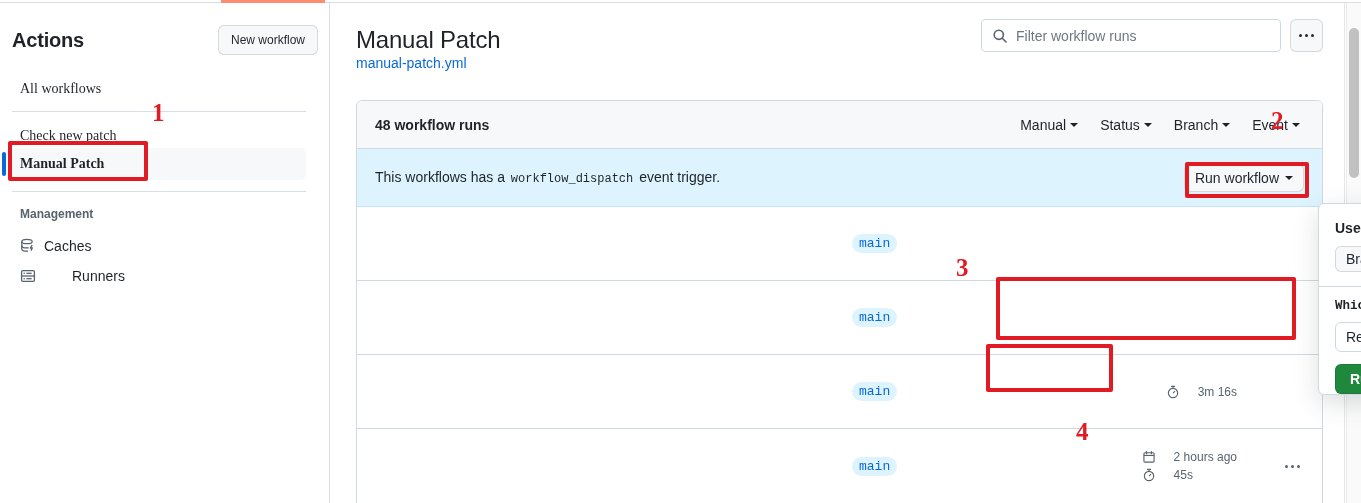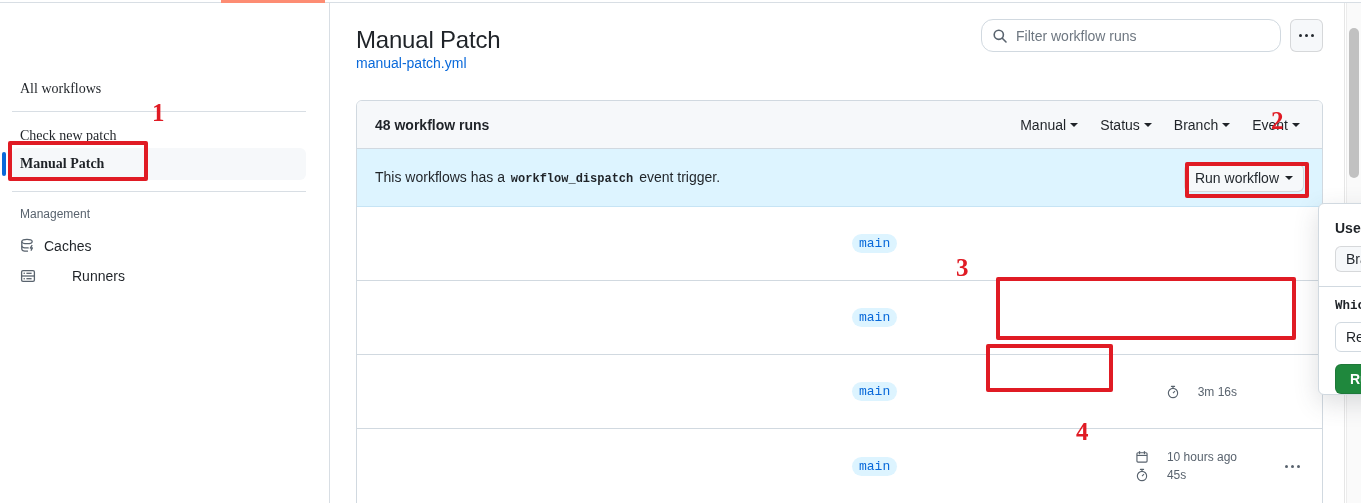--- a/index.html
+++ b/index.html
@@ -259,6 +259,10 @@
 
   <div class="sidebar">
 
+    <div class="sb-head">
+      <div class="sb-title">Actions</div>
+      <div class="btn-new-workflow">New workflow</div>
+    </div>
 
     <div class="sb-item" style="top:70px;">
       <span>All workflows</span>

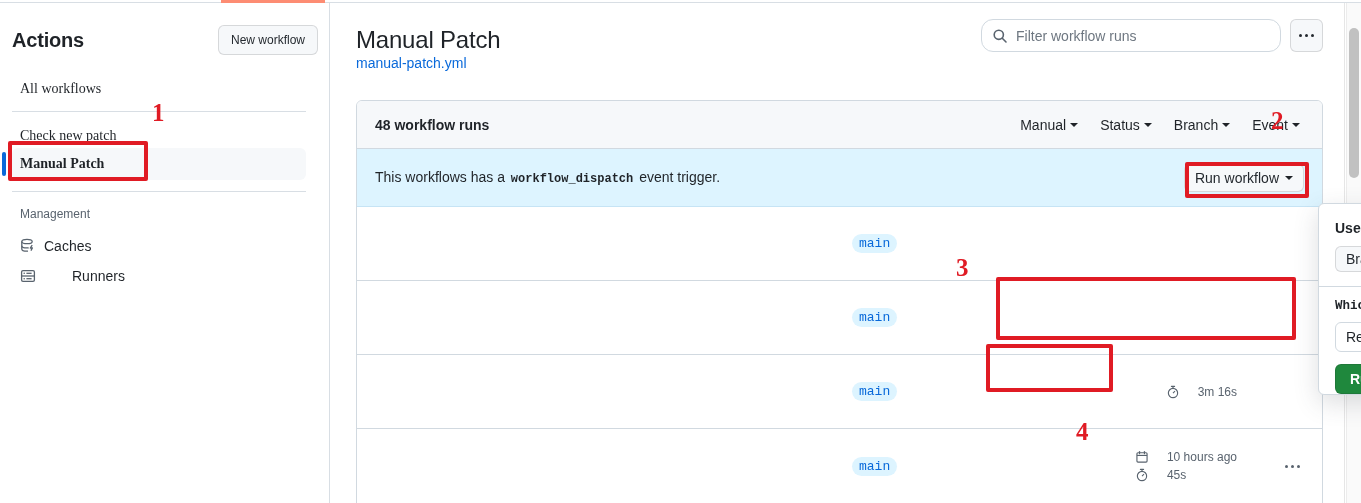--- a/index.html
+++ b/index.html
@@ -99,7 +99,7 @@
   .search-box {
     position: absolute; left: 650px; top: 16px; width: 300px; height: 33px;
     background: #fff;
-    border: 1px solid #d1d9e0; border-radius: 12px;
+    border: 1px solid #d1d9e0; border-radius: 4px;
     display: flex; align-items: center; padding: 12px 10px; gap: 8px;
     cursor: text;
   }

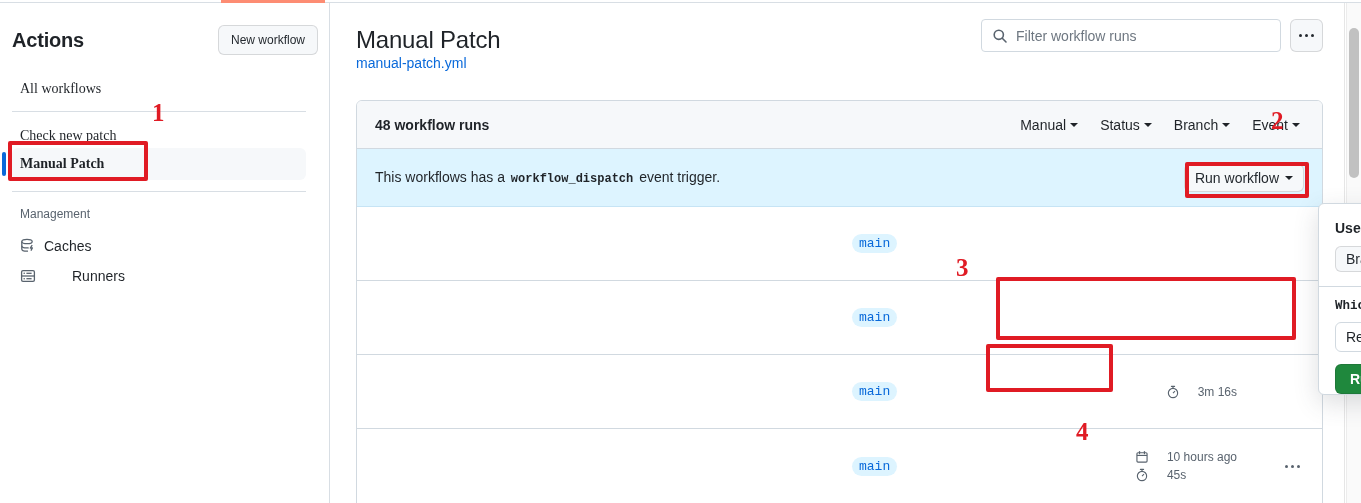--- a/index.html
+++ b/index.html
@@ -150,7 +150,6 @@
     font-family: "Liberation Mono", monospace; font-size: 12px;
     background: transparent; color: #1f2328;
     padding: 0 2px;
-    font-weight: bold;
   }
   .btn-run-workflow-top {
     position: absolute; right: 18px;

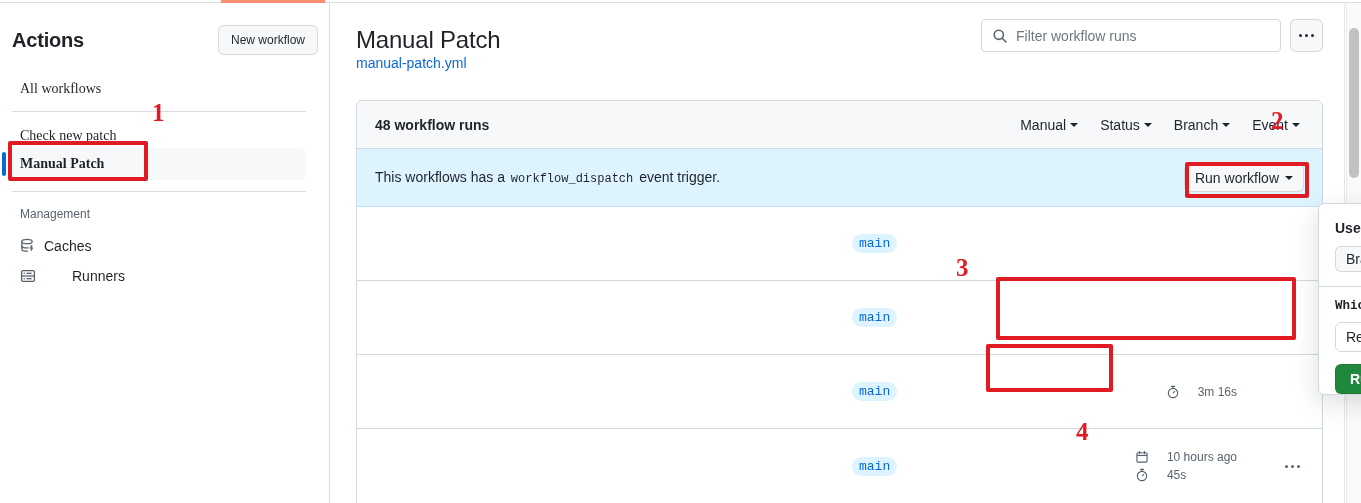--- a/index.html
+++ b/index.html
@@ -72,7 +72,7 @@
   }
   .sb-section-label {
     position: absolute; left: 20px;
-    font-size: 12px; color: #59636e; font-weight: 400;
+    font-size: 12px; color: #59636e; font-weight: 700;
   }
   .sb-mg-item {
     position: absolute; left: 12px; width: 294px; height: 30px;

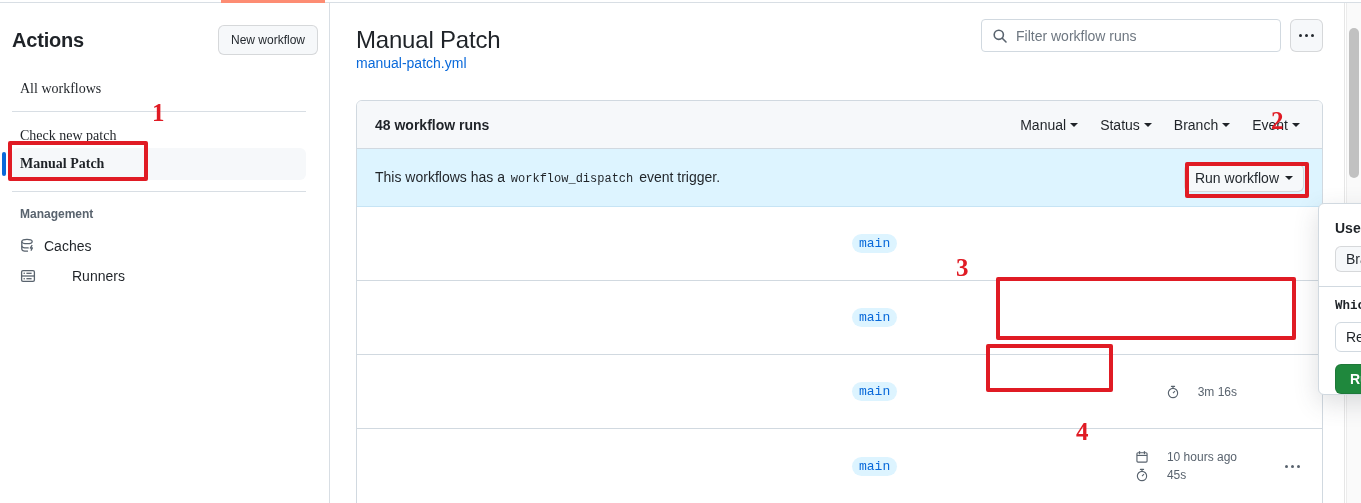--- a/index.html
+++ b/index.html
@@ -398,7 +398,7 @@
               <line x1="5.2" y1="1.8" x2="5.2" y2="4.2" stroke-linecap="round"></line>
               <line x1="10.8" y1="1.8" x2="10.8" y2="4.2" stroke-linecap="round"></line>
             </svg>
-            <span>10 hours ago</span>
+            <span>2 hours ago</span>
           </div>
           <div class="meta-line">
             <svg viewBox="0 0 16 16" fill="none" stroke="currentColor" stroke-width="1.3">

